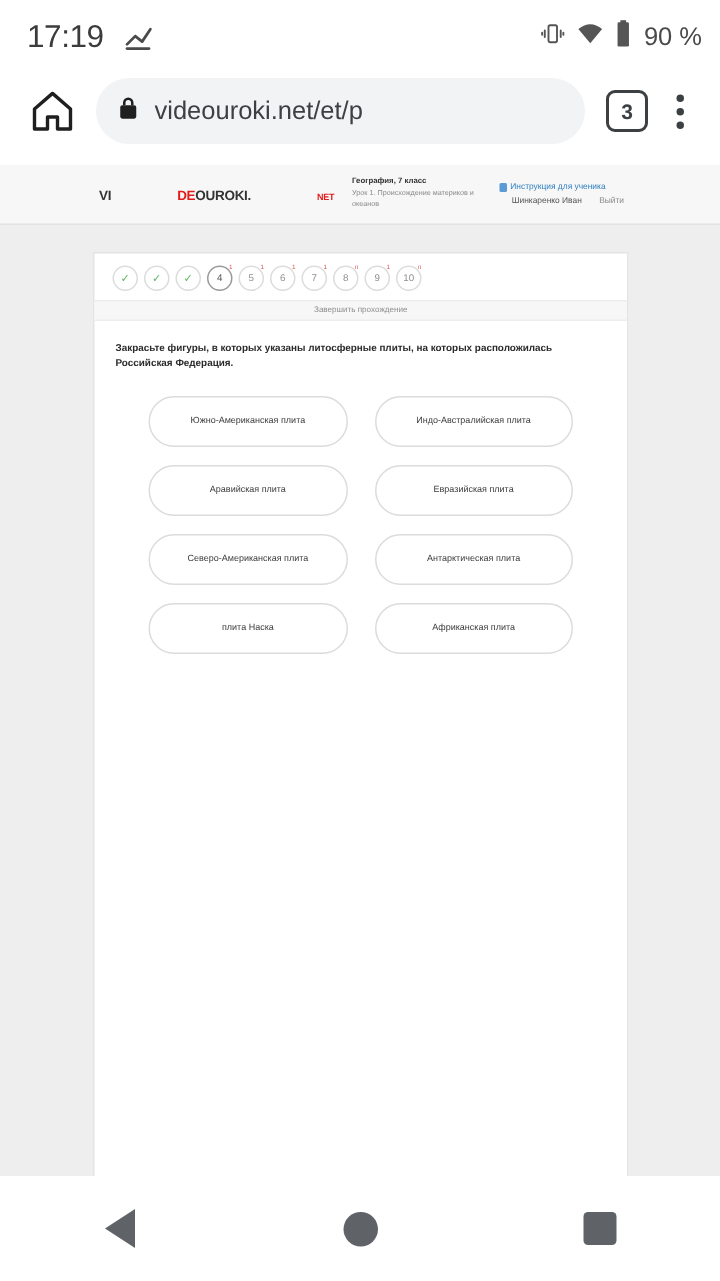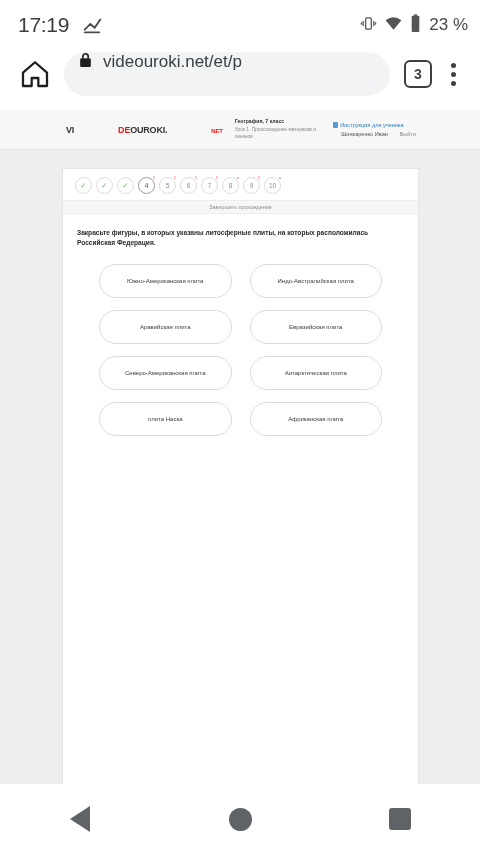--- a/index.html
+++ b/index.html
@@ -155,7 +155,7 @@
             <rect x="1" y="2" width="8" height="17" rx="1" fill="#555"></rect>
           </svg>
       </span>
-      <span class="battery-text">23 %</span>
+      <span class="battery-text">90 %</span>
     </div>
   </div>
 

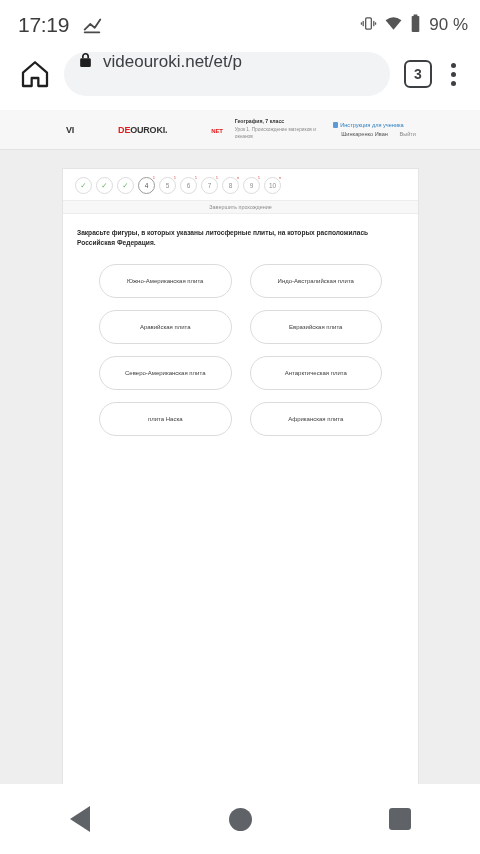--- a/index.html
+++ b/index.html
@@ -32,7 +32,7 @@
   .home-btn { width: 46px; height: 46px; display:flex; align-items:center; justify-content:center; }
   .omnibox {
     flex: 1; height: 44px; background: #f1f3f4; border-radius: 22px;
-    display: flex; align-items: flex-start; padding: 0 14px;
+    display: flex; align-items: center; padding: 0 14px;
     margin: 0 8px 0 6px; overflow: hidden;
   }
   .omnibox-url {

